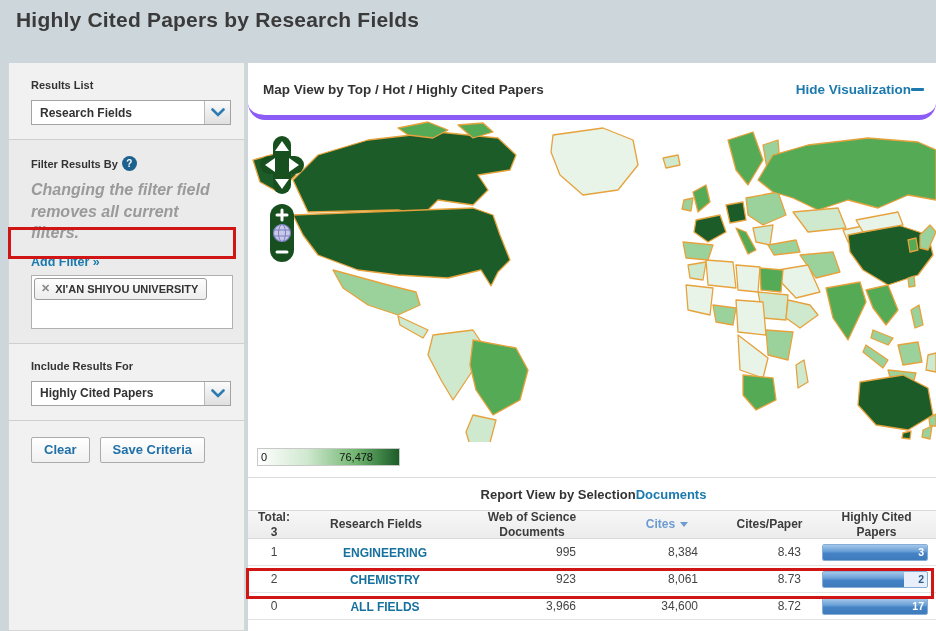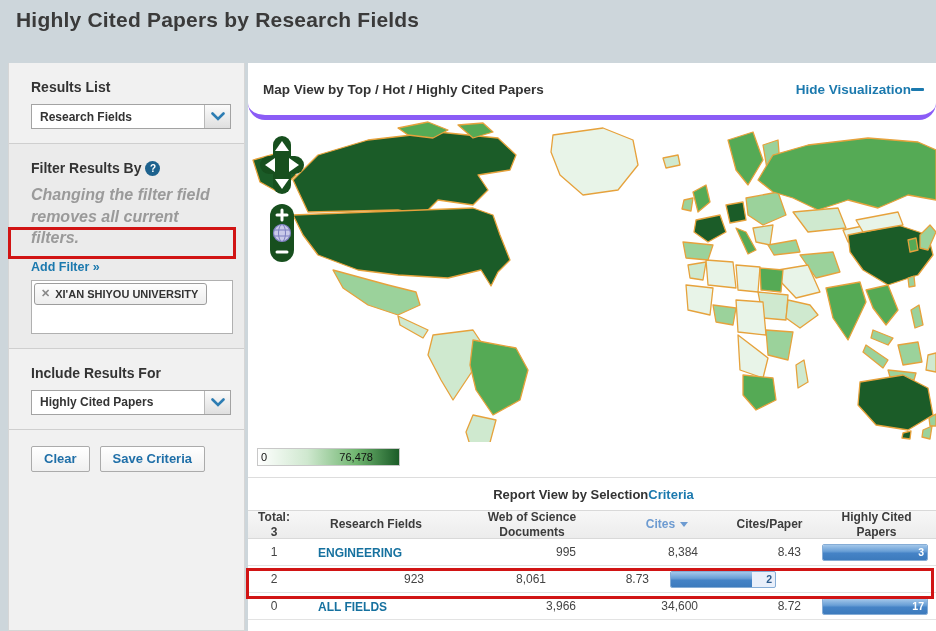--- a/index.html
+++ b/index.html
@@ -15,7 +15,7 @@
   .sidebar { position:absolute; left:8px; top:63px; width:237px; height:568px; background:#f1f1f1; border:1px solid #d6d6d6; border-top:none; }
   .sb-section { padding:16px 16px 14px 22px; }
   .sb-divider { height:1px; background:#cfcfcf; }
-  .sb-label { font-size:14px; font-weight:bold; color:#333; margin-bottom:9px; }
+  .sb-label { font-size:11px; font-weight:bold; color:#333; margin-bottom:9px; }
   .sb-sec-dark { background:#ebebeb; }
 
   .dropdown { position:relative; width:200px; height:25px; background:#fff; border:1px solid #a3a3a3; display:flex; align-items:center; }

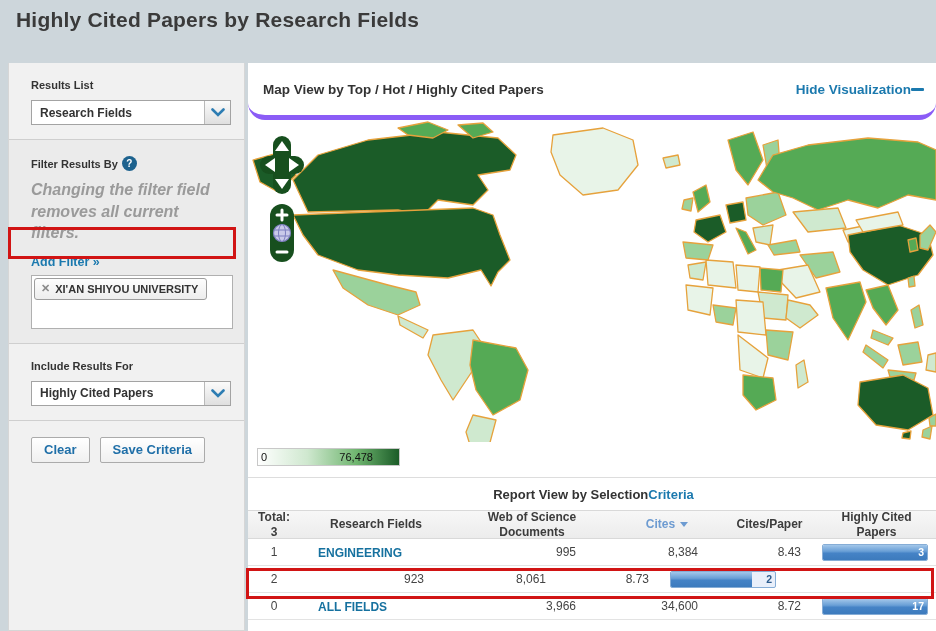--- a/index.html
+++ b/index.html
@@ -256,7 +256,7 @@
 
     <div class="report-header">
       <span class="report-title">Report View by Selection</span>
-      <a class="customize-link" href="#">Criteria</a>
+      <a class="customize-link" href="#">Documents</a>
     </div>
 
     <div class="tbl">

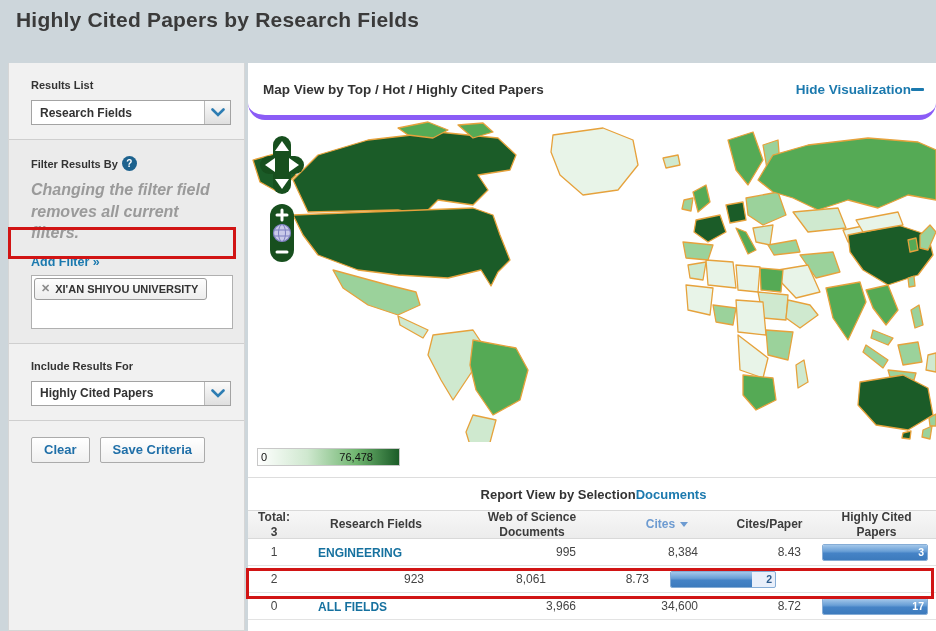--- a/index.html
+++ b/index.html
@@ -60,7 +60,7 @@
   .th { font-size:12px; font-weight:bold; color:#3c3c3c; text-align:center; line-height:1.2; }
   .tbl-row { display:flex; height:27px; align-items:center; border-bottom:1px solid #e3e3e3; background:#fff; }
   .col-rank{ width:52px; text-align:center; }
-  .col-field{ width:152px; text-align:left; padding-left:18px; }
+  .col-field{ width:152px; text-align:center; padding-left:18px; }
   .col-docs{ width:160px; text-align:right; padding-right:36px; }
   .col-cites{ width:110px; text-align:right; padding-right:24px; }
   .col-cpp{ width:95px; text-align:right; padding-right:16px; }

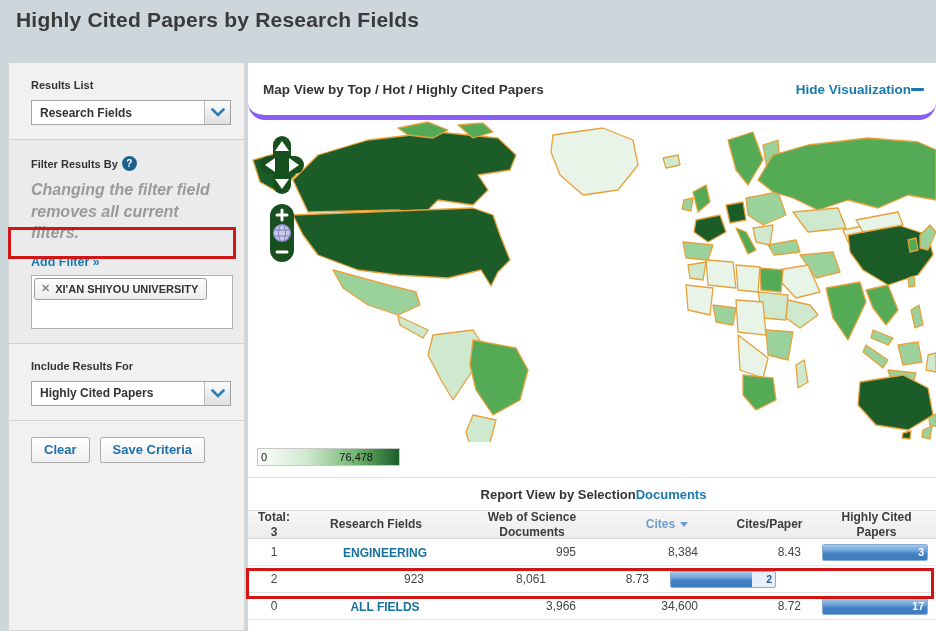--- a/index.html
+++ b/index.html
@@ -291,6 +291,7 @@
 
       <div class="tbl-row">
         <div class="td-num col-rank">2</div>
+        <div class="col-field"><a href="#" class="field-link">CHEMISTRY</a></div>
         <div class="td-num col-docs">923</div>
         <div class="td-num col-cites">8,061</div>
         <div class="td-num col-cpp">8.73</div>

